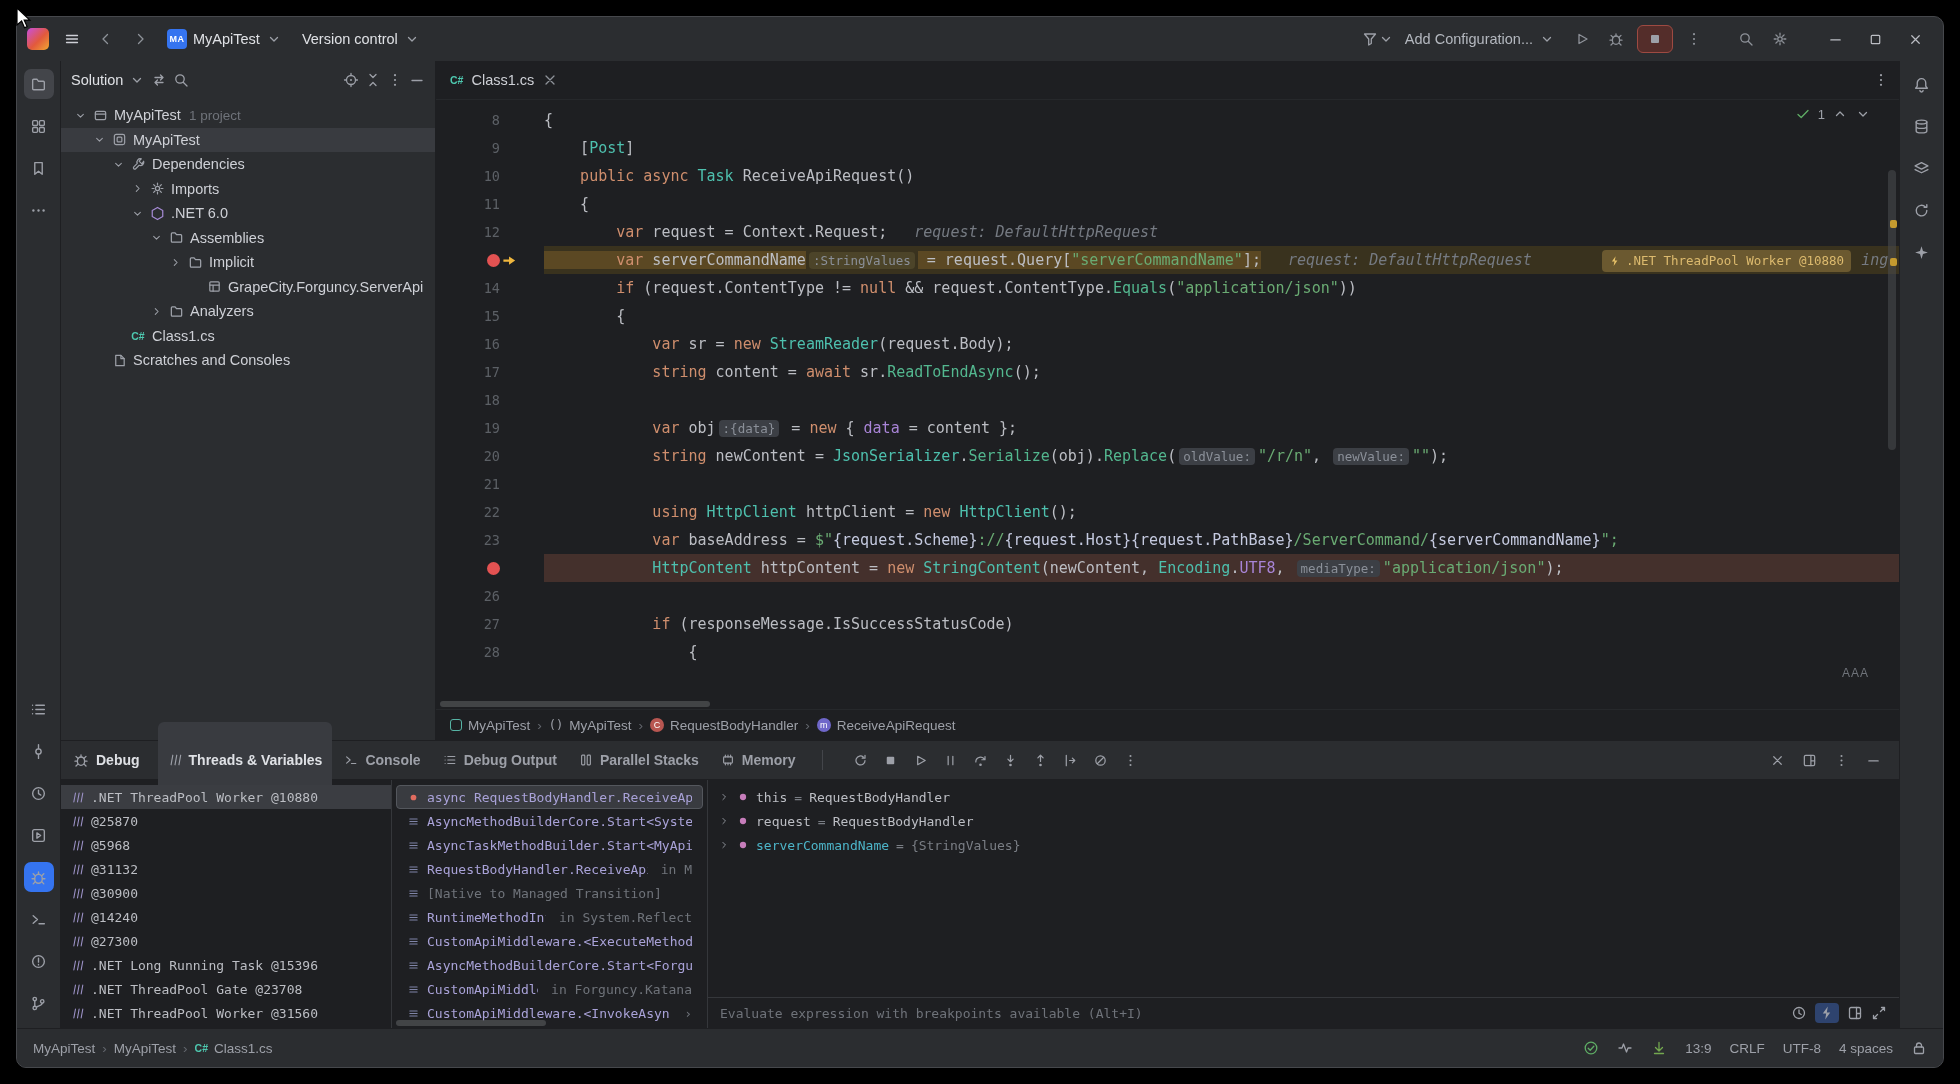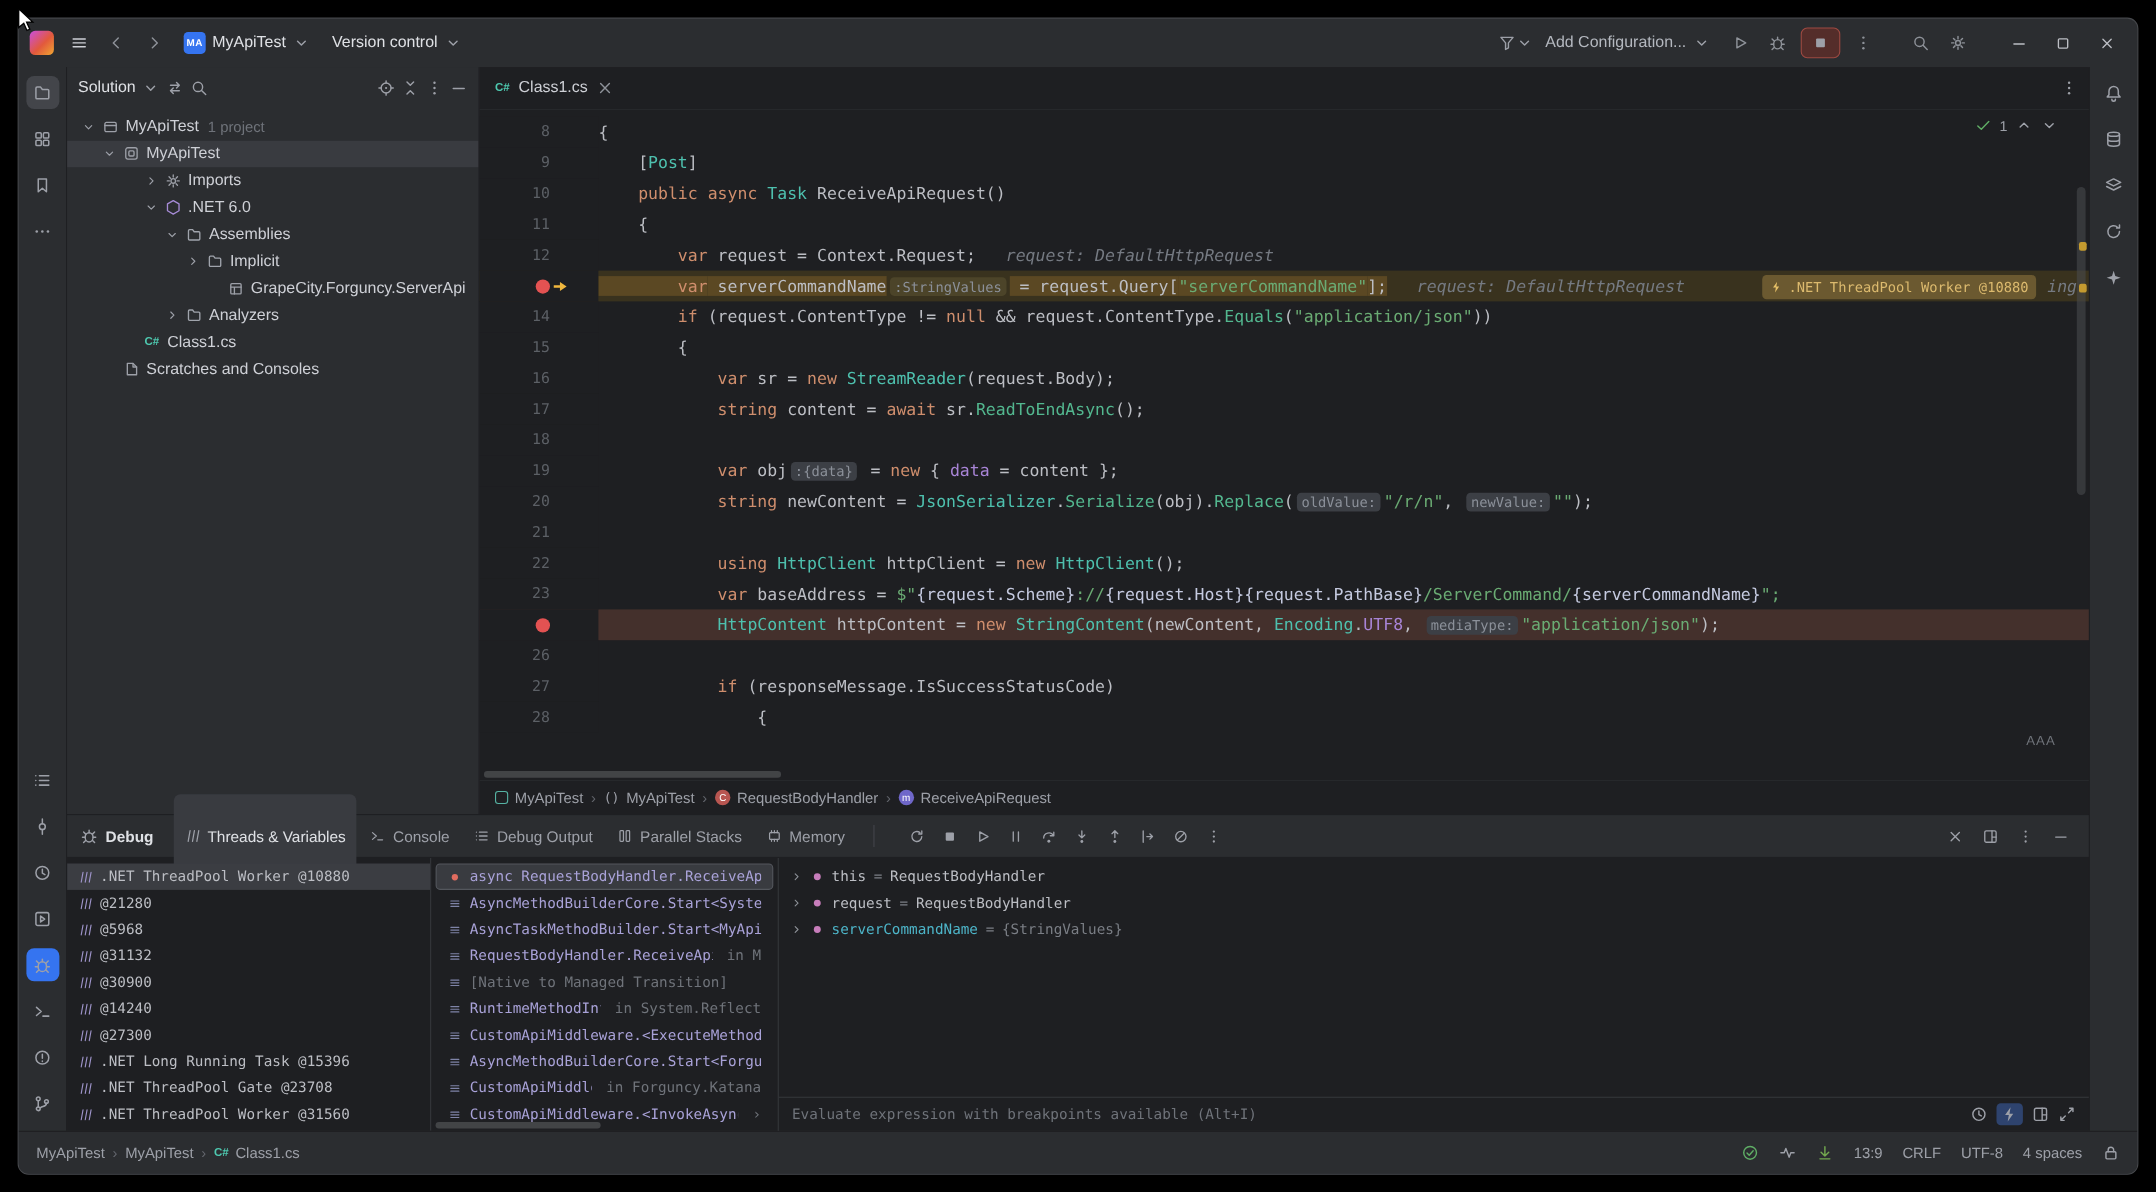--- a/index.html
+++ b/index.html
@@ -432,6 +432,24 @@
     <span>MyApiTest</span>
 
   </div>
+              <div class="trow " style="padding-left:48px">
+    <span class="tarrow">
+                  <span class="ic ">
+                    <svg width="13" height="13" viewBox="0 0 16 16" fill="none" stroke="currentColor" stroke-width="1.3" stroke-linecap="round" stroke-linejoin="round">
+                      <path d="M4.5 6.5L8 10l3.5-3.5"></path>
+                    </svg>
+                  </span>
+                </span>
+                <span class="ticon">
+                  <span class="ic" style="color:#9da0a8">
+                    <svg width="15" height="15" viewBox="0 0 16 16" fill="none" stroke="currentColor" stroke-width="1.3" stroke-linecap="round" stroke-linejoin="round">
+                      <path d="M13.5 4.5a3.5 3.5 0 0 1-4.8 4.3L5 12.5a1.4 1.4 0 0 1-2-2l3.7-3.7a3.5 3.5 0 0 1 4.3-4.8L8.6 4.4l3 3z"></path>
+                    </svg>
+                  </span>
+                </span>
+    <span>Dependencies</span>
+
+  </div>
               <div class="trow " style="padding-left:67px">
     <span class="tarrow">
                   <span class="ic ">

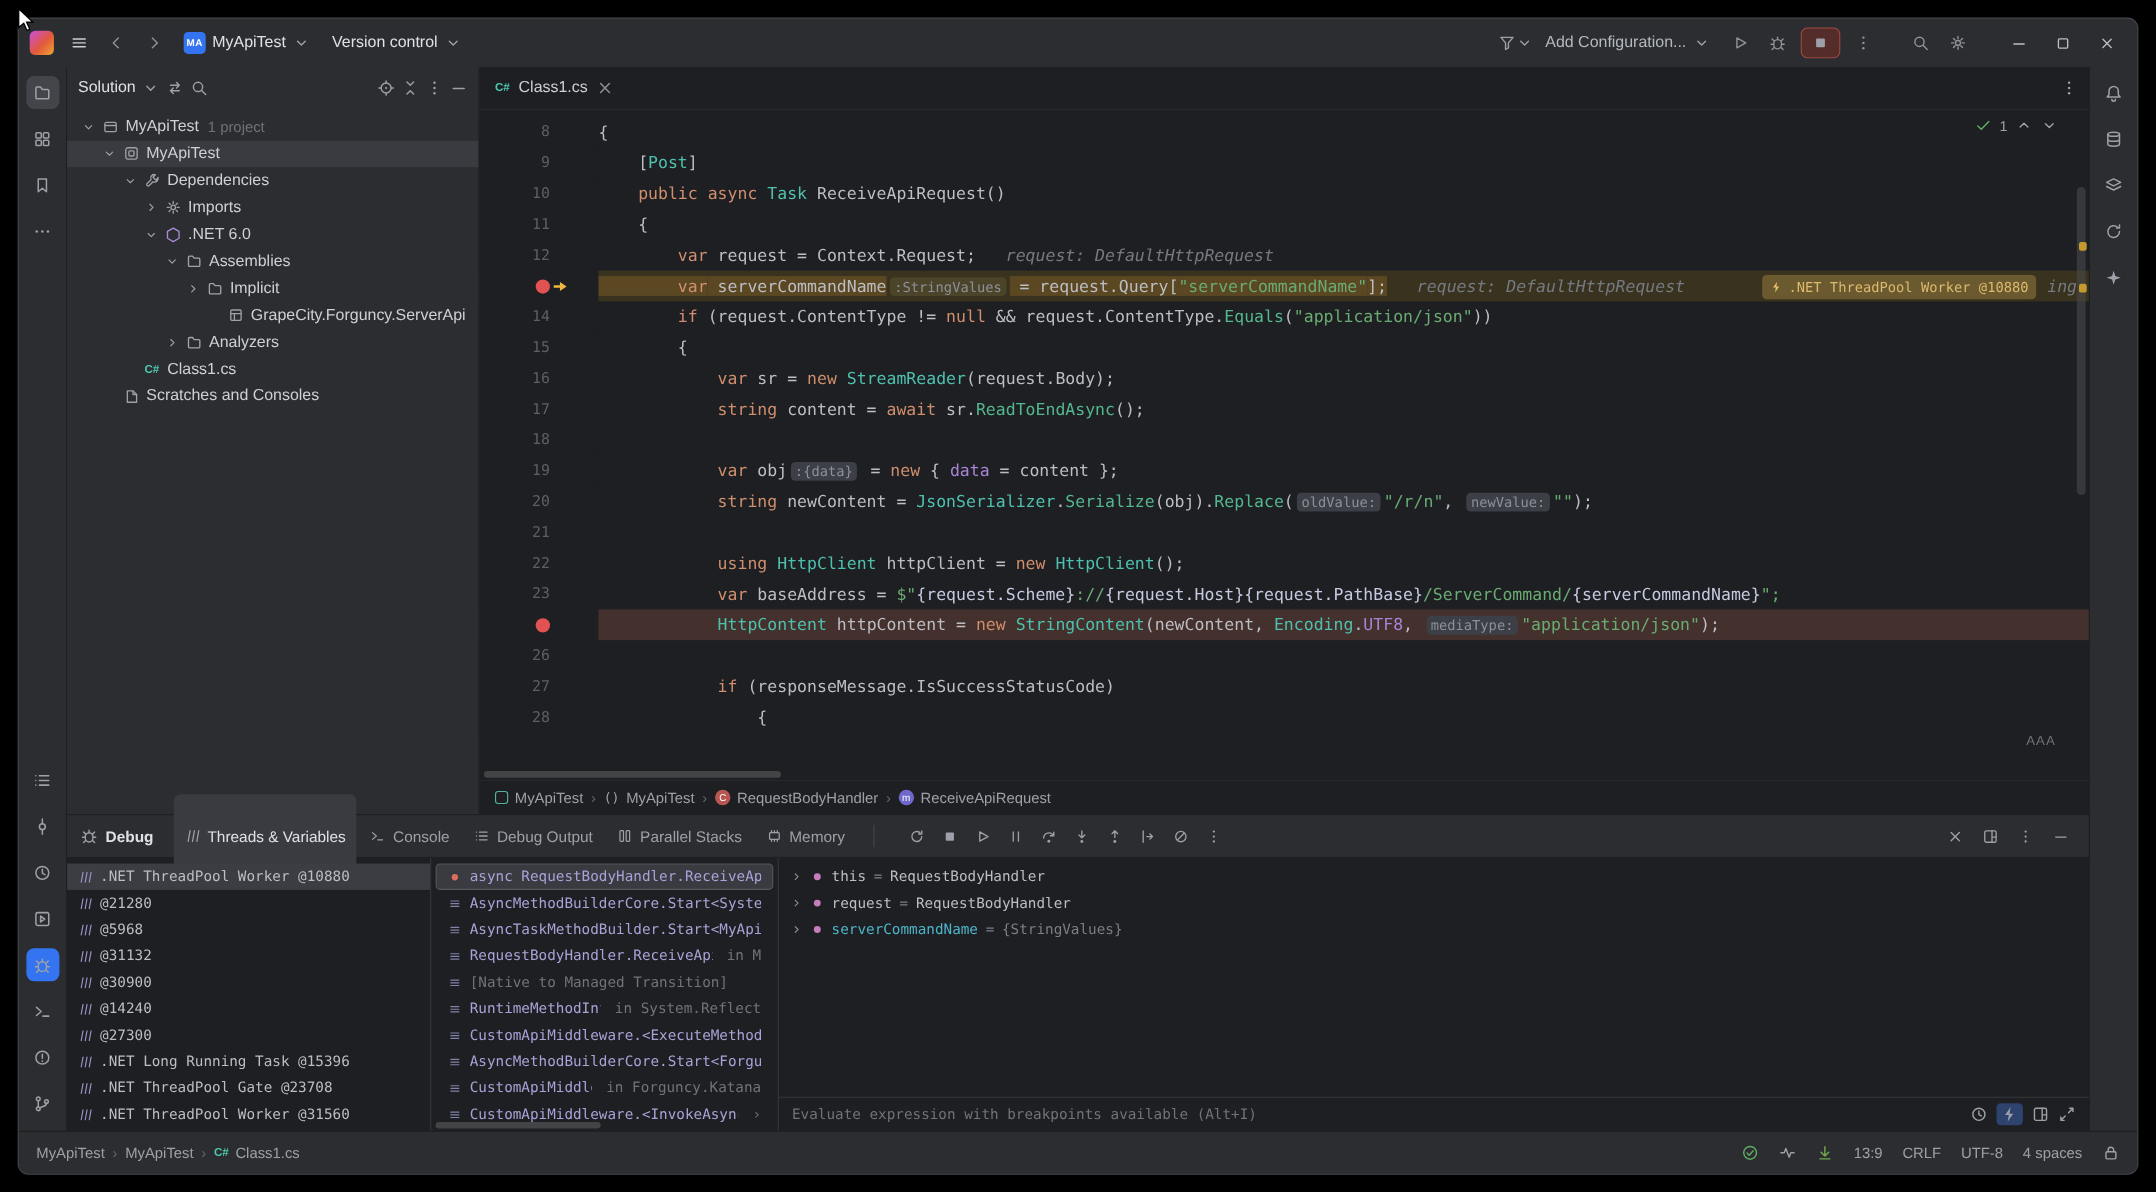--- a/index.html
+++ b/index.html
@@ -85,7 +85,7 @@
   .dhead{height:38px;background:#2b2d30;display:flex;align-items:center;padding:0 12px;gap:10px;border-bottom:1px solid #1e1f22;flex:none;font-size:14px;color:#dfe1e5;text-align:right;}
   .dtitle{display:flex;align-items:center;gap:7px;font-weight:bold;}
   .dtabs{display:flex;align-items:center;gap:2px;margin-left:8px;}
-  .dtab{display:flex;align-items:center;gap:7px;height:44px;padding:16px 10px;border-radius:6px;color:#9da0a8;white-space:nowrap;}
+  .dtab{display:flex;align-items:center;gap:7px;height:44px;padding:16px 10px;border-radius:6px;color:#9da0a8;white-space:nowrap;font-weight:bold;}
   .dtab.sel{color:#dfe1e5;background:#393b40;}
   .vsep{width:1px;height:20px;background:#43454a;margin:0 6px;}
   .dbtn{width:28px;height:28px;border-radius:6px;display:flex;align-items:center;justify-content:center;}

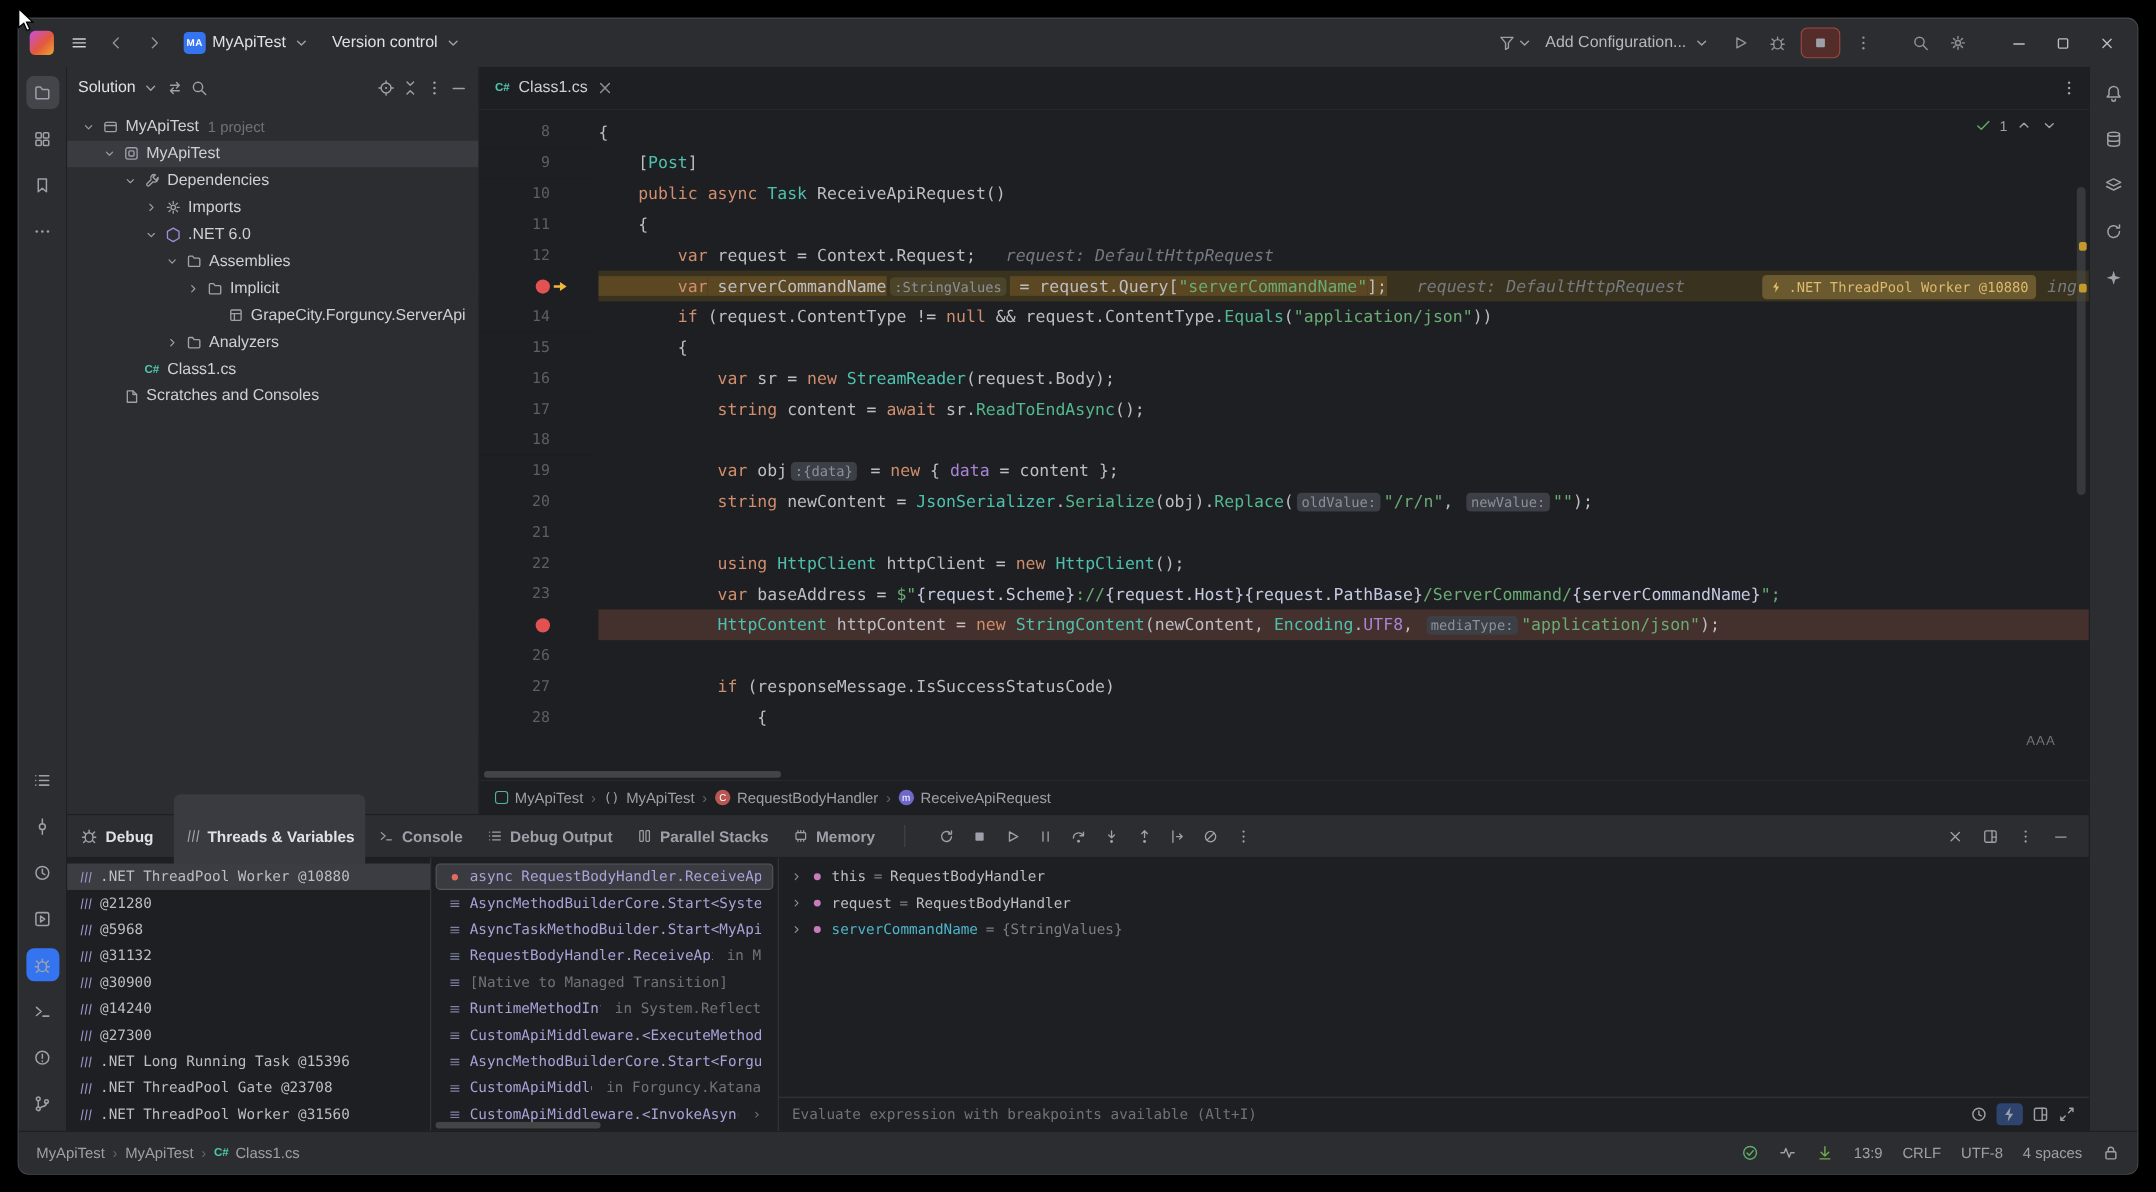--- a/index.html
+++ b/index.html
@@ -858,7 +858,7 @@
                     <path d="M5.5 2.5l-2 11M10 2.5l-2 11M14.5 2.5l-2 11"></path>
                   </svg>
                 </span>
-                <span>@21280</span>
+                <span>@25870</span>
               </div>
               <div class="drow ">
                 <span class="ic tic">

